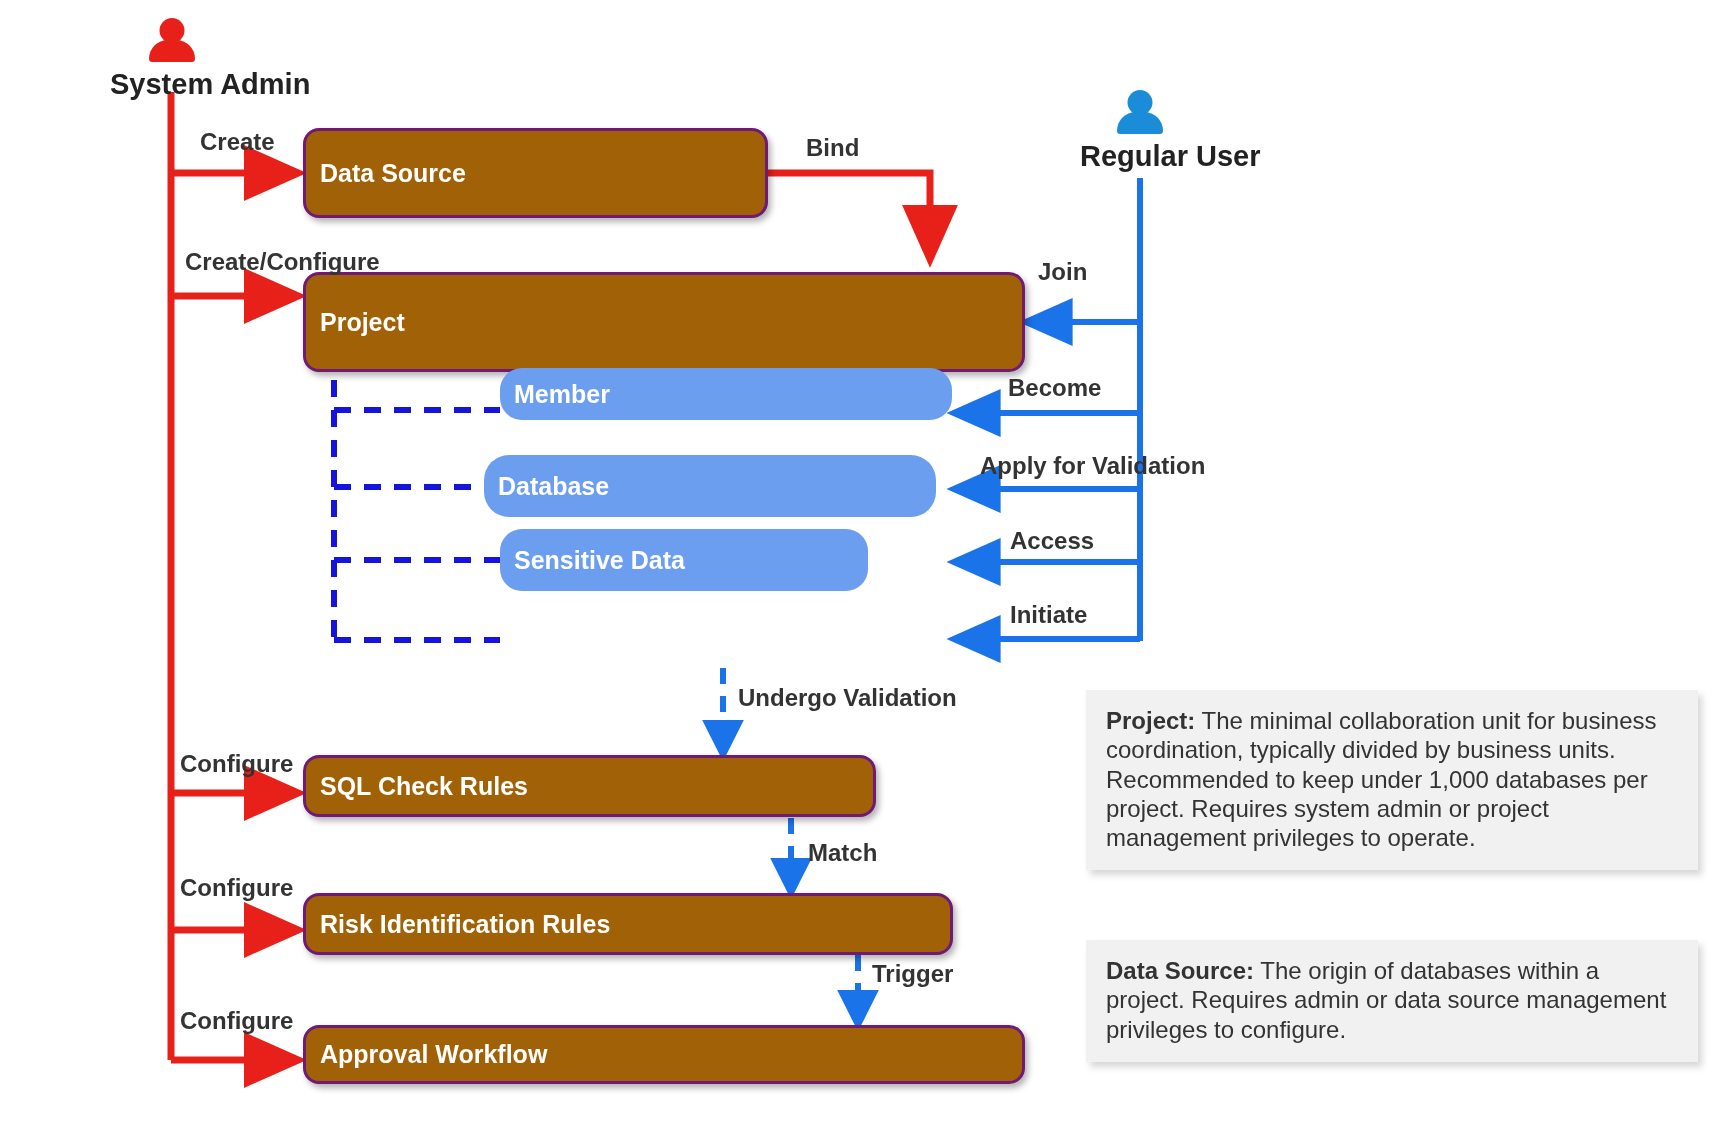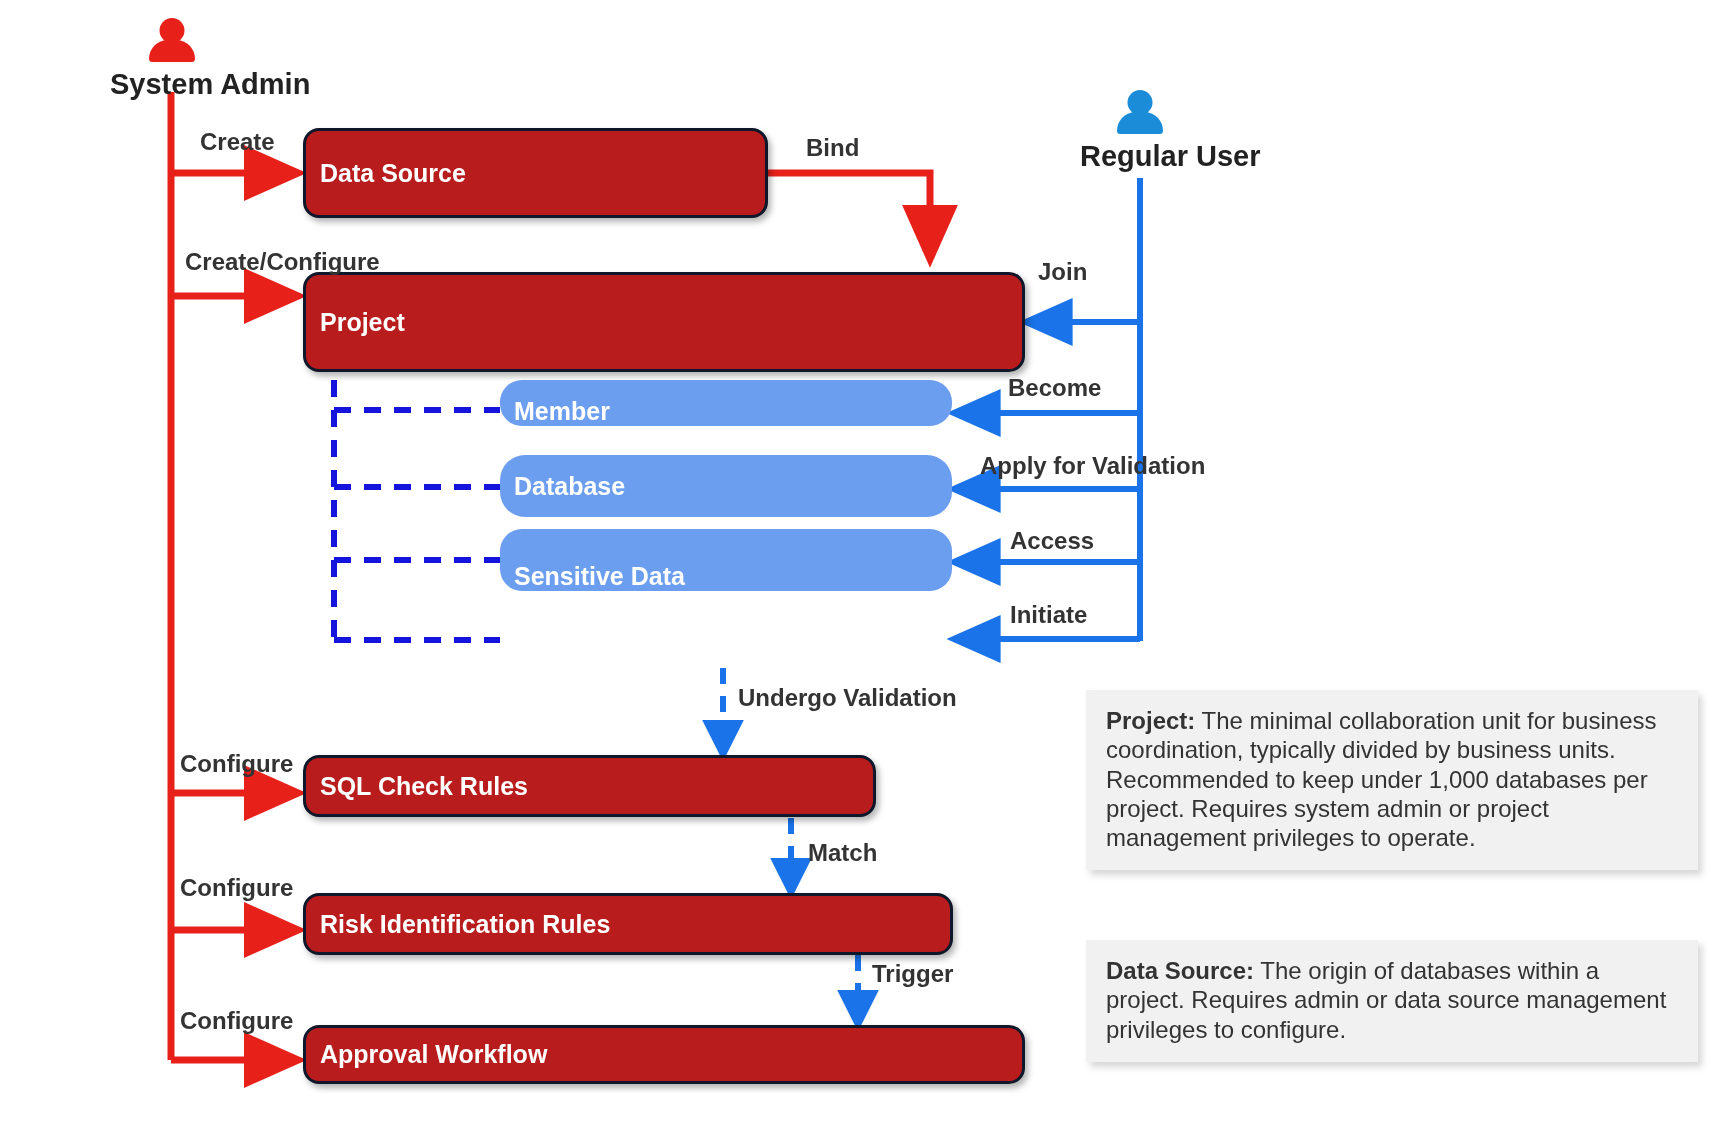--- a/index.html
+++ b/index.html
@@ -11,7 +11,7 @@
   .node{position:absolute;box-sizing:border-box;display:flex;align-items:center;
         color:#ffffff;font-weight:bold;border-radius:16px;z-index:5;}
   .node .lbl{padding-left:14px;white-space:nowrap;}
-  .n-primary{background:#b91c1c;border:3px solid #0f172a;
+  .n-primary{background:#a16207;border:3px solid #701a75;
              box-shadow:3px 4px 6px rgba(0,0,0,.30);font-size:25px;}
   .n-sub{background:#6c9ef0;border:none;border-radius:22px;font-size:25px;
          box-shadow:none;}

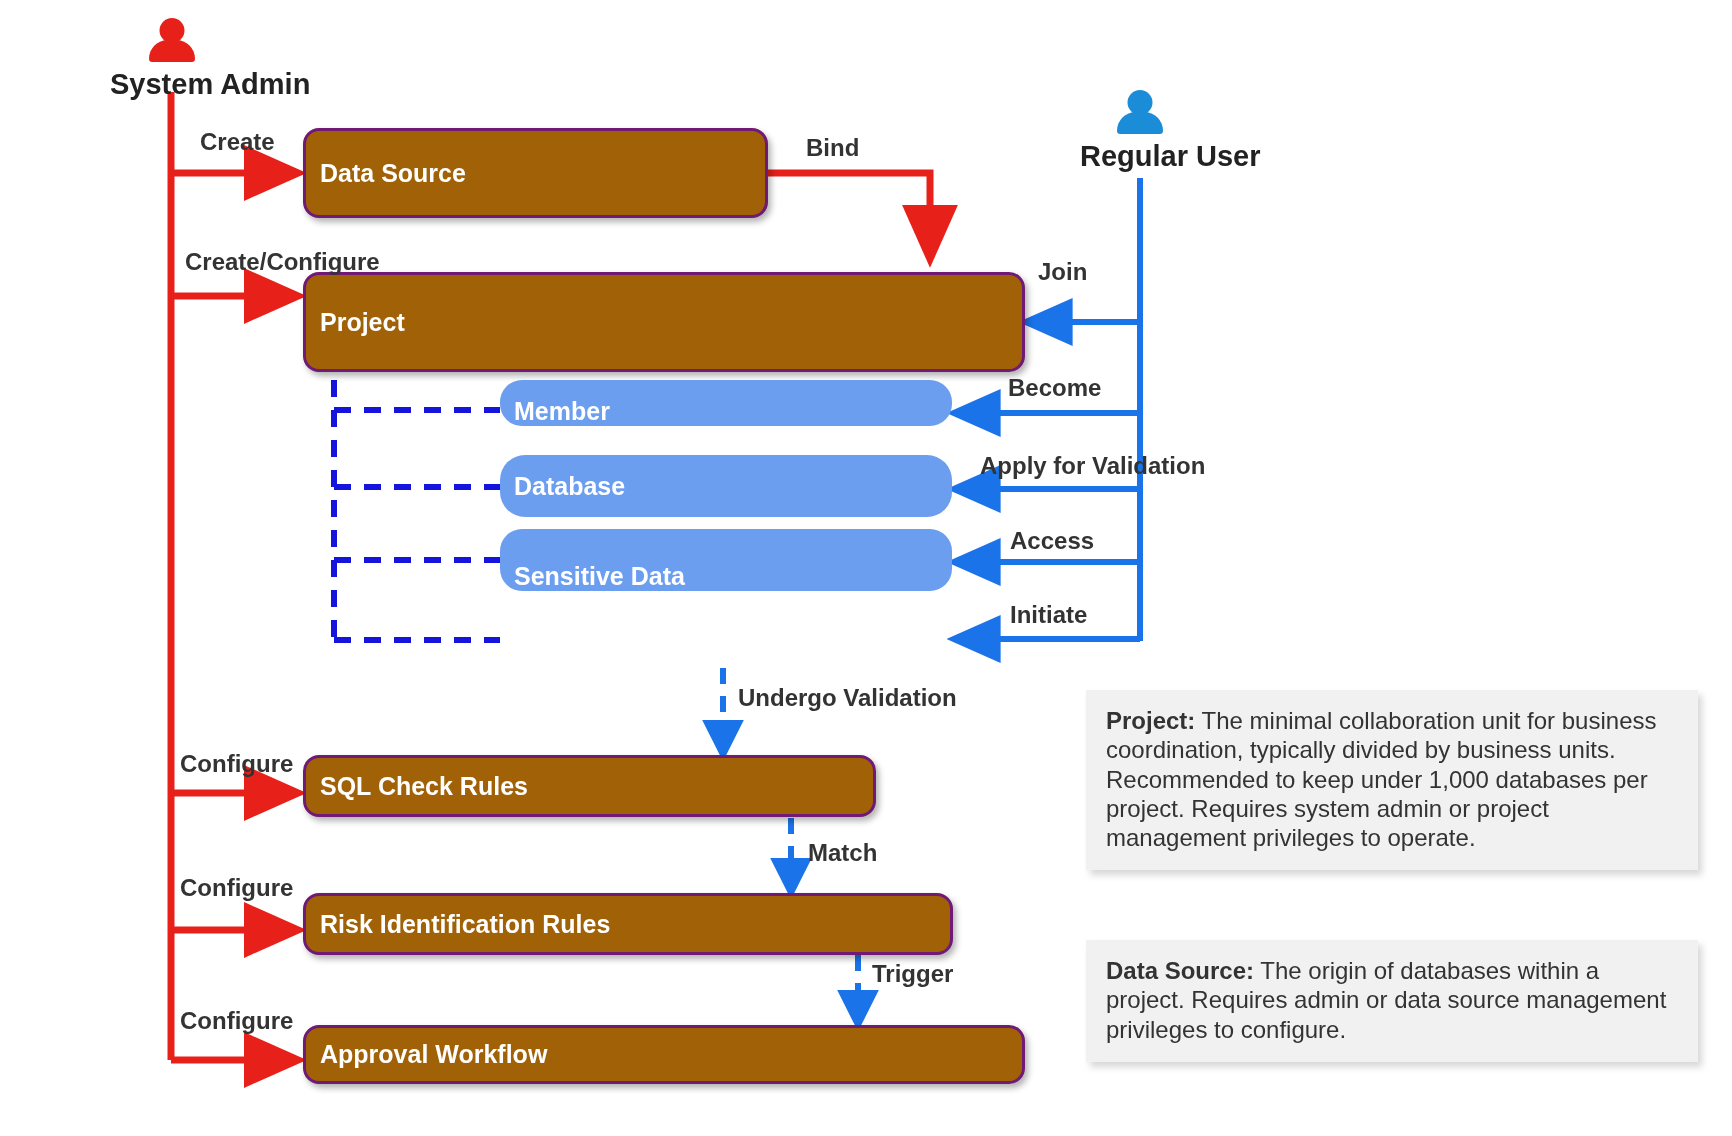--- a/index.html
+++ b/index.html
@@ -138,7 +138,7 @@
     <span class="lbl">Project</span>
   </div>
 
-  <div class="node n-sub" style="left:500px;top:380px;width:452px;height:46px;align-items:flex-end;">
+  <div class="node n-sub" style="left:500px;top:368px;width:452px;height:52px;">
     <span class="lbl">Member</span>
   </div>
 

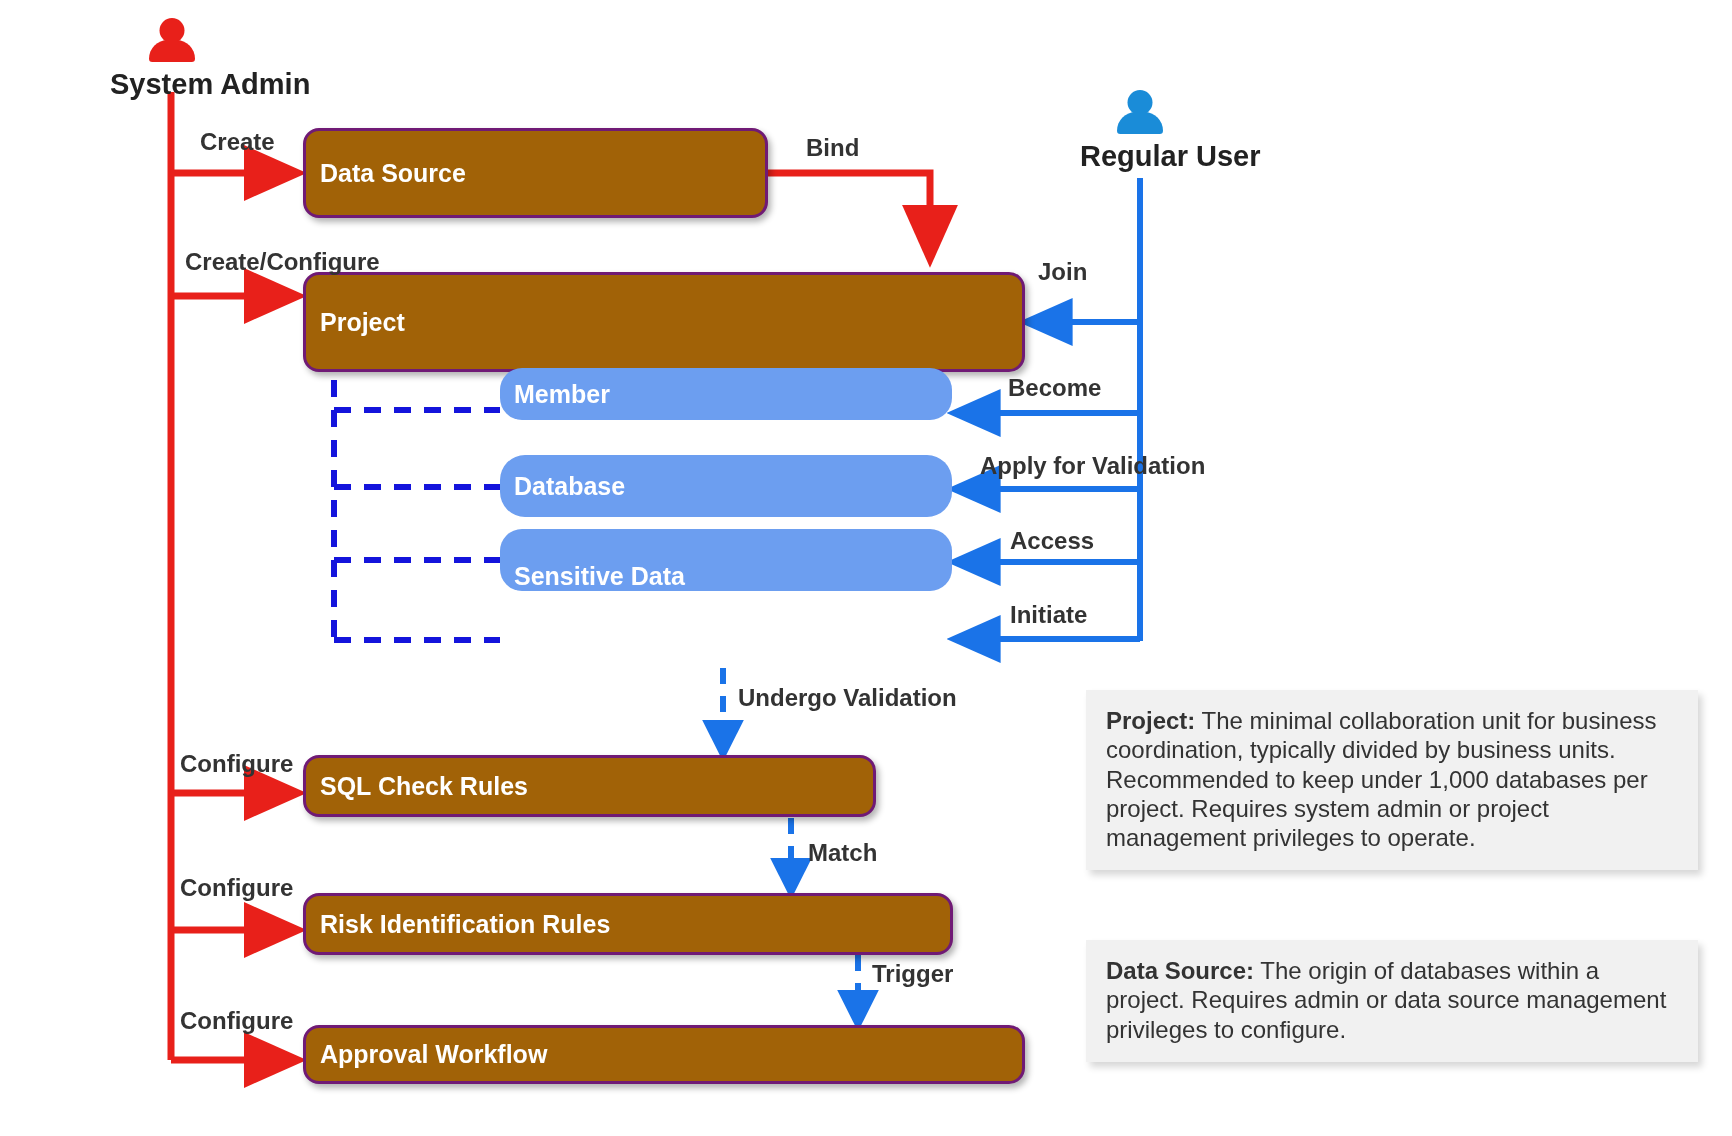--- a/index.html
+++ b/index.html
@@ -142,7 +142,7 @@
     <span class="lbl">Member</span>
   </div>
 
-  <div class="node n-sub" style="left:500px;top:455px;width:452px;height:62px;border-radius:25px;">
+  <div class="node n-sub" style="left:484px;top:455px;width:452px;height:62px;border-radius:25px;">
     <span class="lbl">Database</span>
   </div>
 

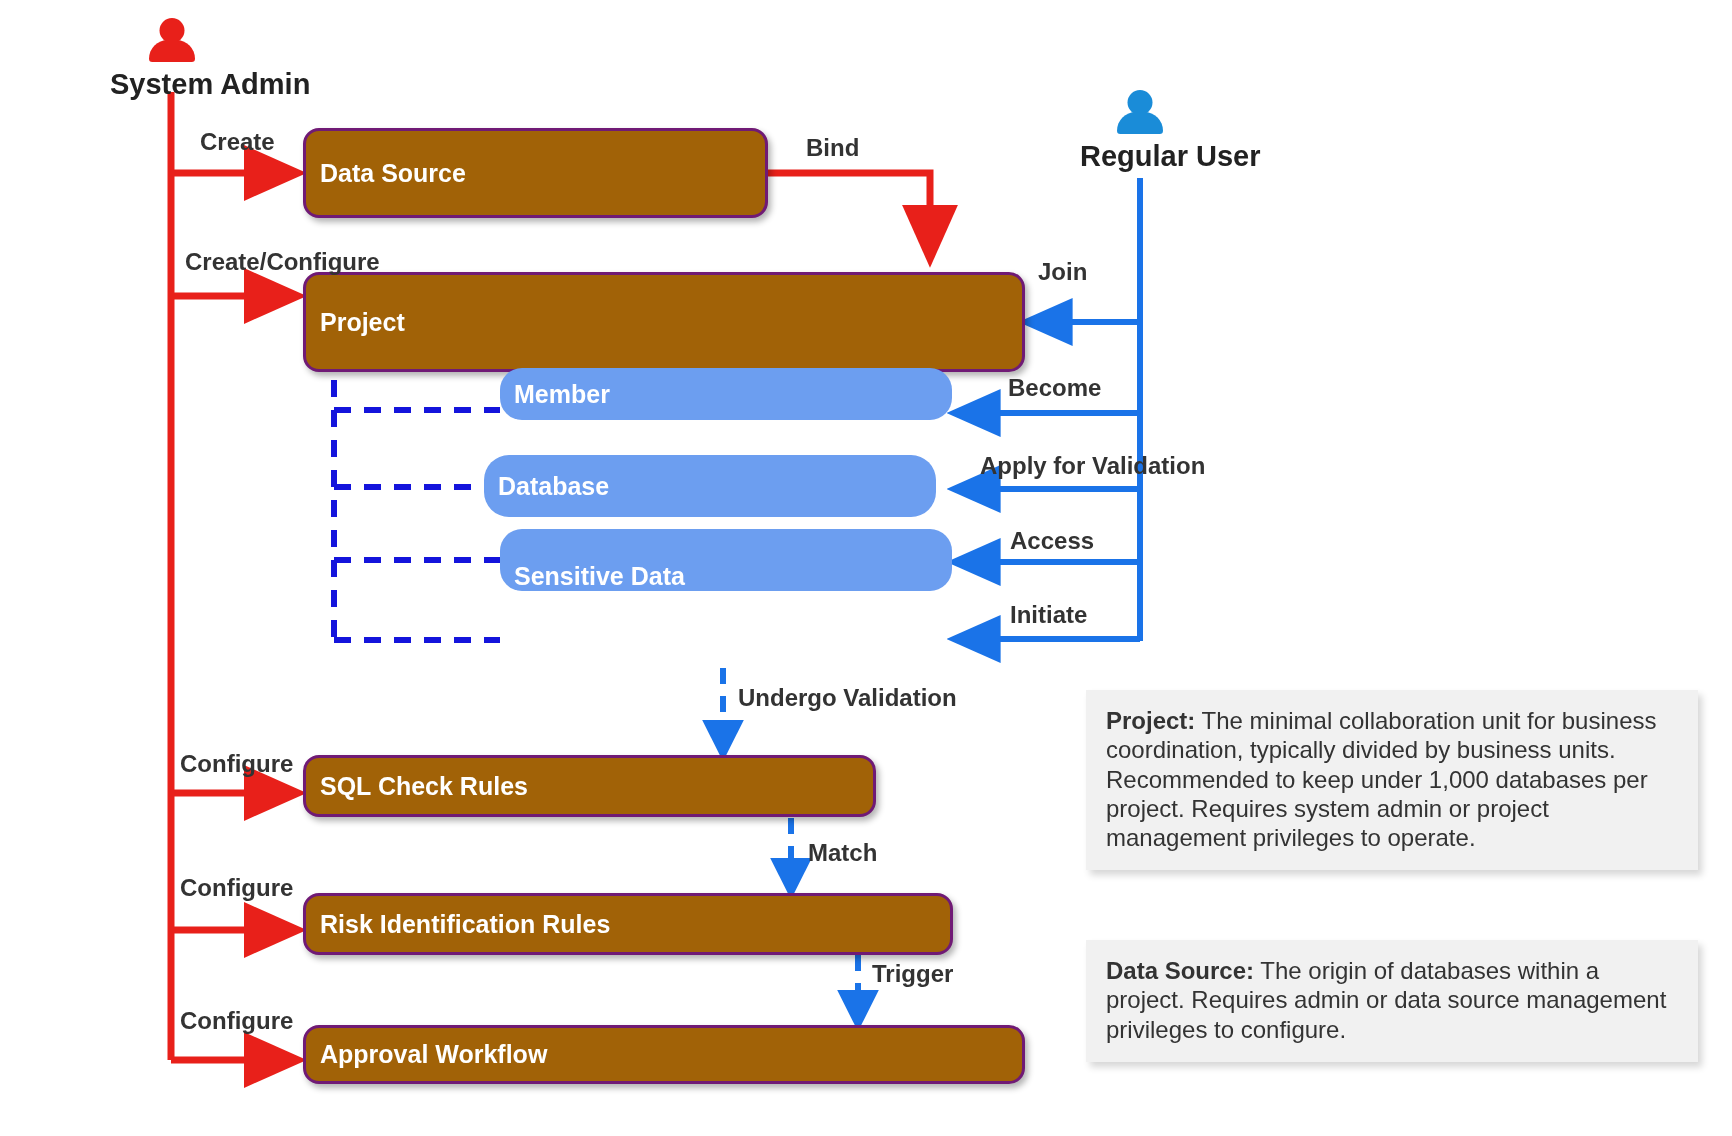--- a/index.html
+++ b/index.html
@@ -146,7 +146,7 @@
     <span class="lbl">Database</span>
   </div>
 
-  <div class="node n-sub" style="left:500px;top:529px;width:452px;height:62px;align-items:flex-end;">
+  <div class="node n-sub" style="left:500px;top:529px;width:368px;height:62px;">
     <span class="lbl">Sensitive Data</span>
   </div>
 

